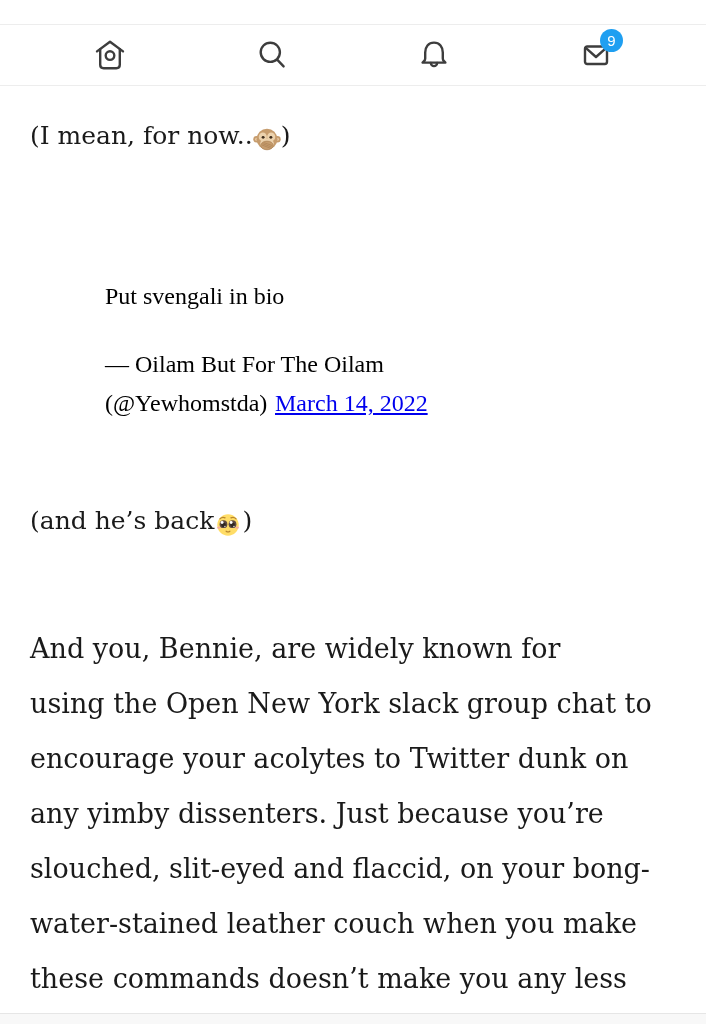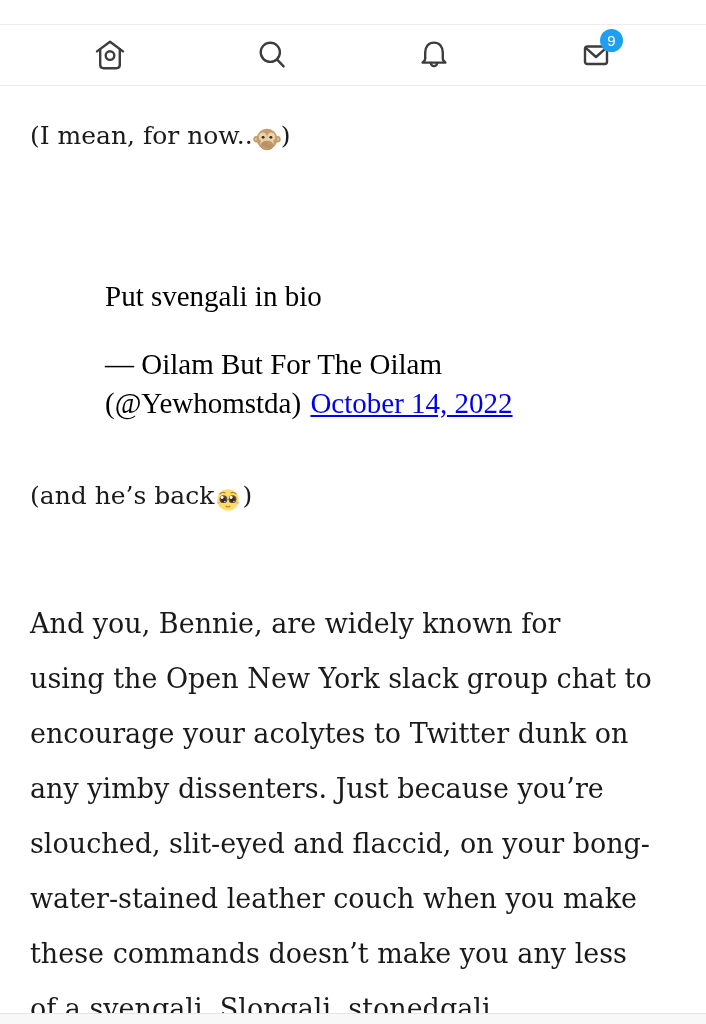--- a/index.html
+++ b/index.html
@@ -66,7 +66,7 @@
     margin: 118px 0 0 75px;
     width: 445px;
     font-family: "Liberation Serif", serif;
-    font-size: 29px;
+    font-size: 24px;
     line-height: 39px;
     color: #000000;
   }

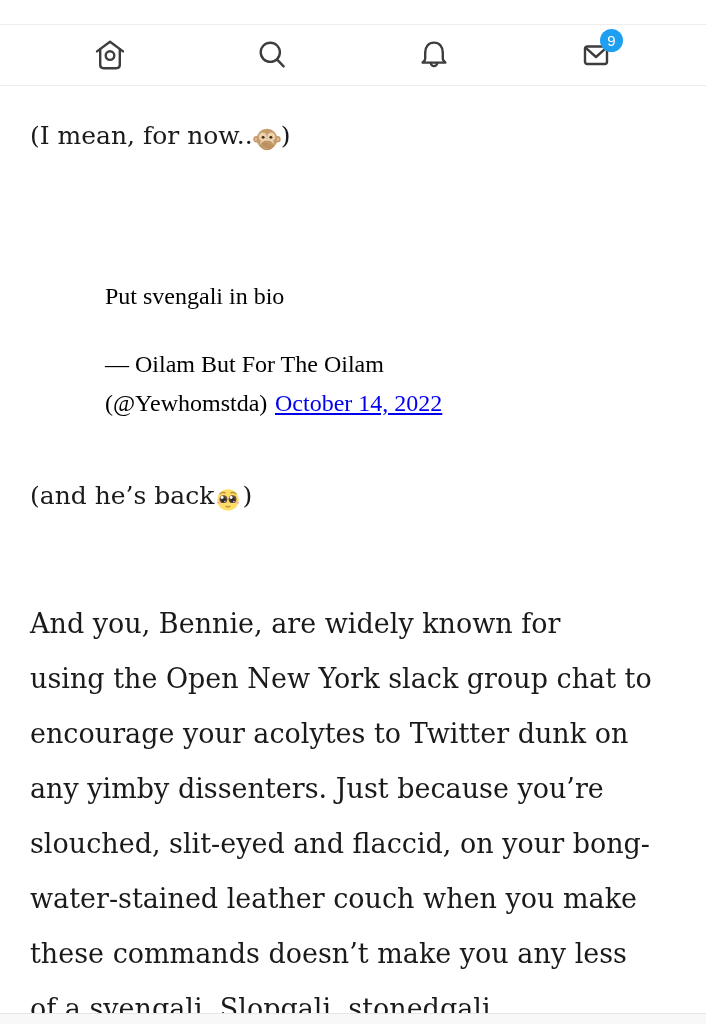--- a/index.html
+++ b/index.html
@@ -163,7 +163,7 @@
     <blockquote class="tweet">
       <p>Put svengali in bio</p>
       <p class="attribution-line"><span class="attr-text">— Oilam But For The Oilam
-(@Yewhomstda)</span><a href="#">October 14, 2022</a></p>
+(@Yewhomstda)</span><a href="#">March 14, 2022</a></p>
     </blockquote>
 
     <p class="aside-line aside-2"><span>(and he’s back</span><span class="emoji-svg"><svg class="emoji-svg" width="28" height="28" viewBox="0 0 36 36">

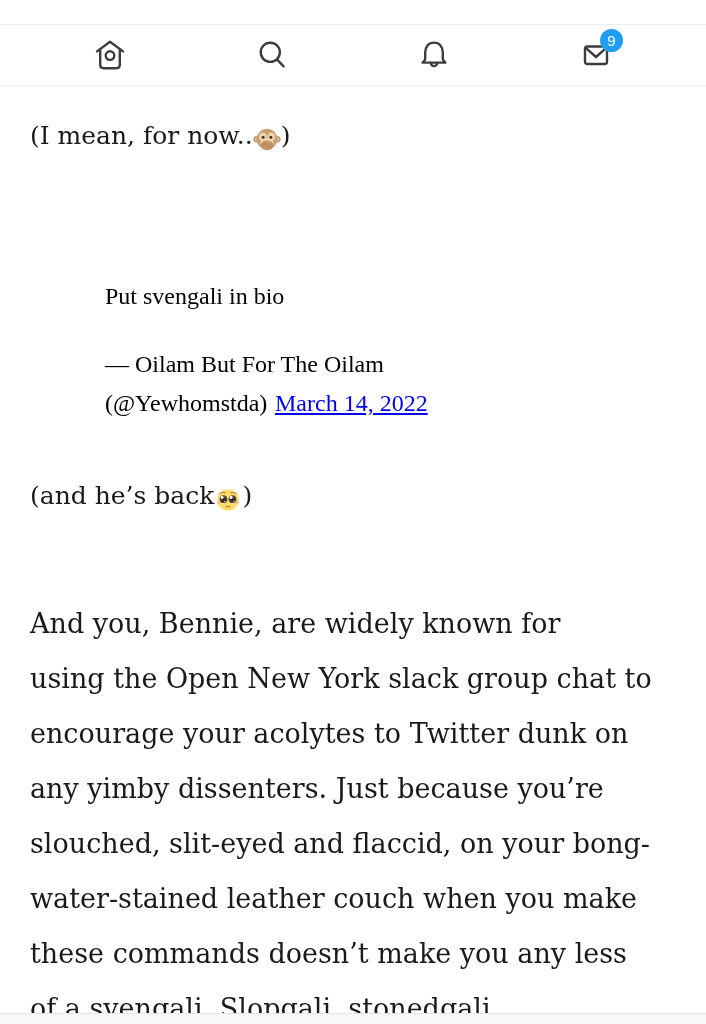--- a/index.html
+++ b/index.html
@@ -60,7 +60,7 @@
     color: #1a1a1a;
   }
   .aside-1 { margin-top: 32px; }
-  .aside-2 { margin-top: 55px; }
+  .aside-2 { margin-top: 80px; }
   .emoji-svg { vertical-align: -5px; }
   .tweet {
     margin: 118px 0 0 75px;

